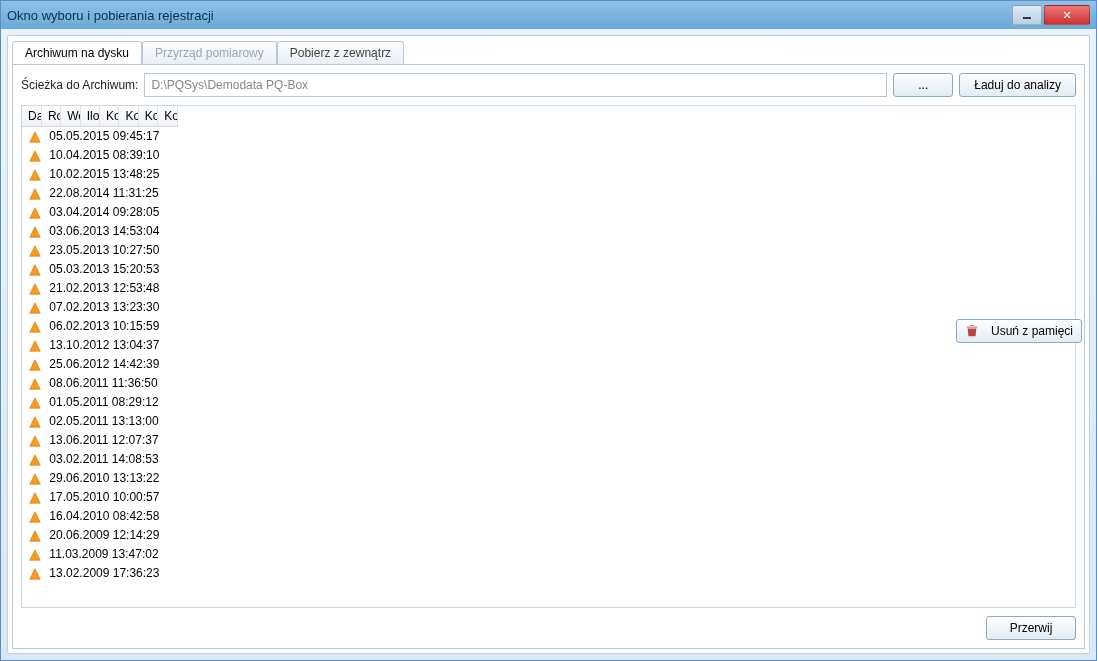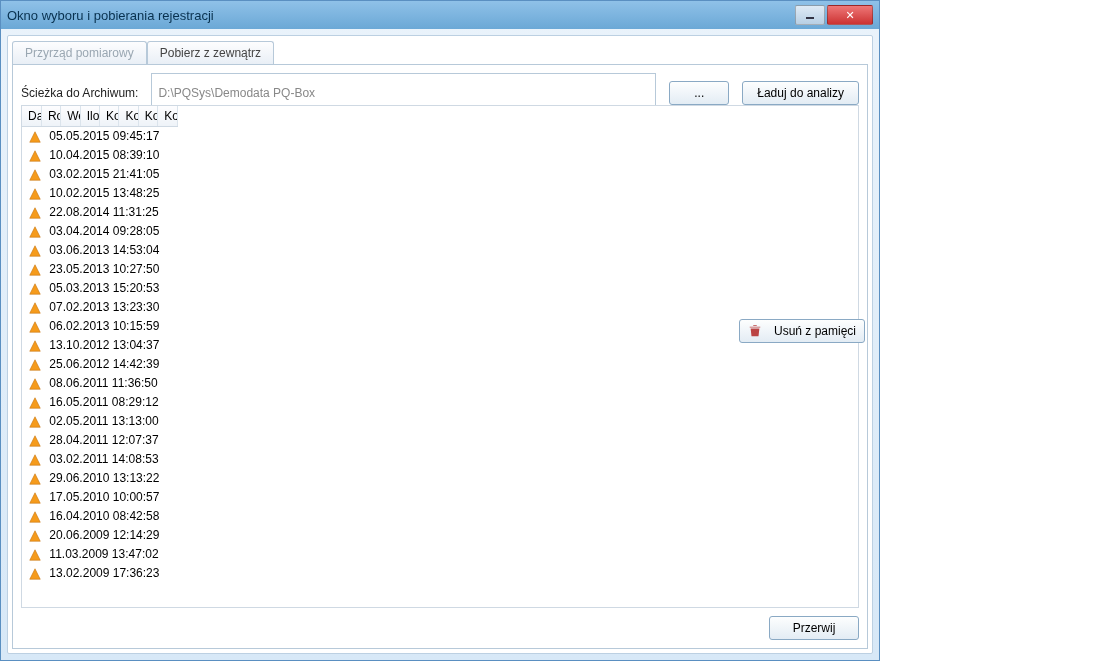--- a/index.html
+++ b/index.html
@@ -3,7 +3,7 @@
 <meta charset="utf-8">
 <style>
   html,body{margin:0;padding:0;font-family:"Segoe UI",Tahoma,sans-serif;font-size:12px;color:#000;background:#fff}
-  .window{width:880px;height:661px;background:linear-gradient(#eaf3fb,#d7e8f7);border:1px solid #5a8fc1;box-sizing:border-box;position:relative;overflow:hidden}
+  .window{width:1097px;height:661px;background:linear-gradient(#eaf3fb,#d7e8f7);border:1px solid #5a8fc1;box-sizing:border-box;position:relative;overflow:hidden}
   .titlebar{height:28px;background:linear-gradient(#8fc1e8,#6ba8d6);display:flex;align-items:center;padding:0 6px;color:#08314f;font-size:13px}
   .titlebar .spacer{flex:1}
   .winbtn{width:28px;height:18px;margin-left:2px;border:1px solid rgba(0,0,0,.25);border-radius:2px;display:flex;align-items:center;justify-content:center;font-size:11px;background:linear-gradient(#f3f7fb,#cfe0ef);color:#333}

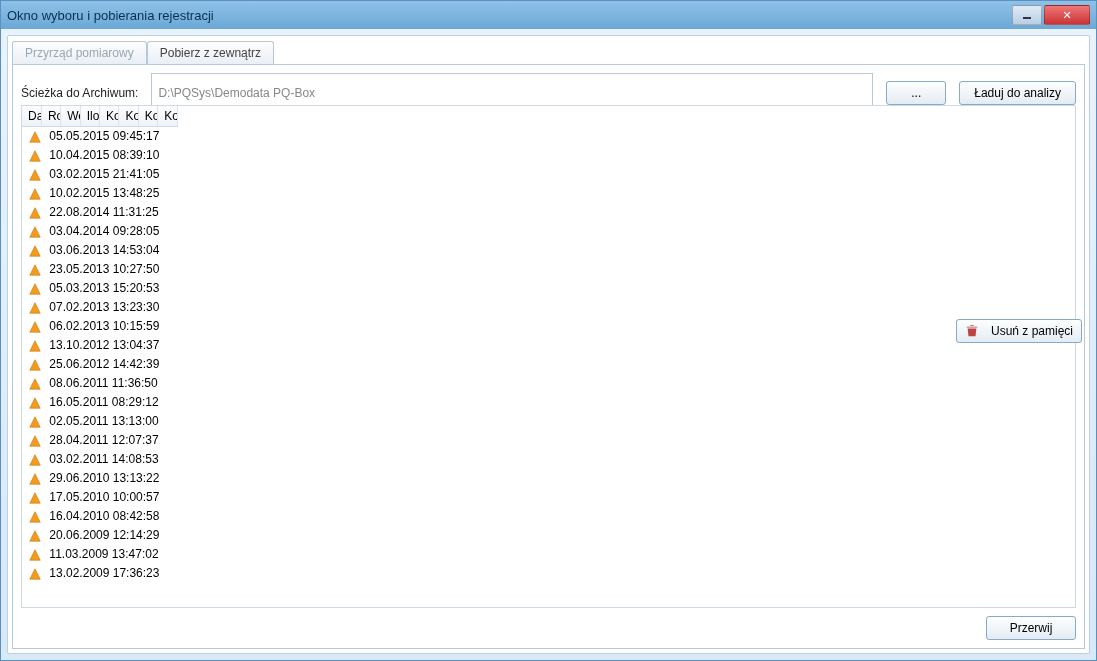--- a/index.html
+++ b/index.html
@@ -50,6 +50,7 @@
 
   <div class="body">
     <div class="tabs">
+      <div class="tab active">Archiwum na dysku</div>
       <div class="tab disabled">Przyrząd pomiarowy</div>
       <div class="tab">Pobierz z zewnątrz</div>
     </div>

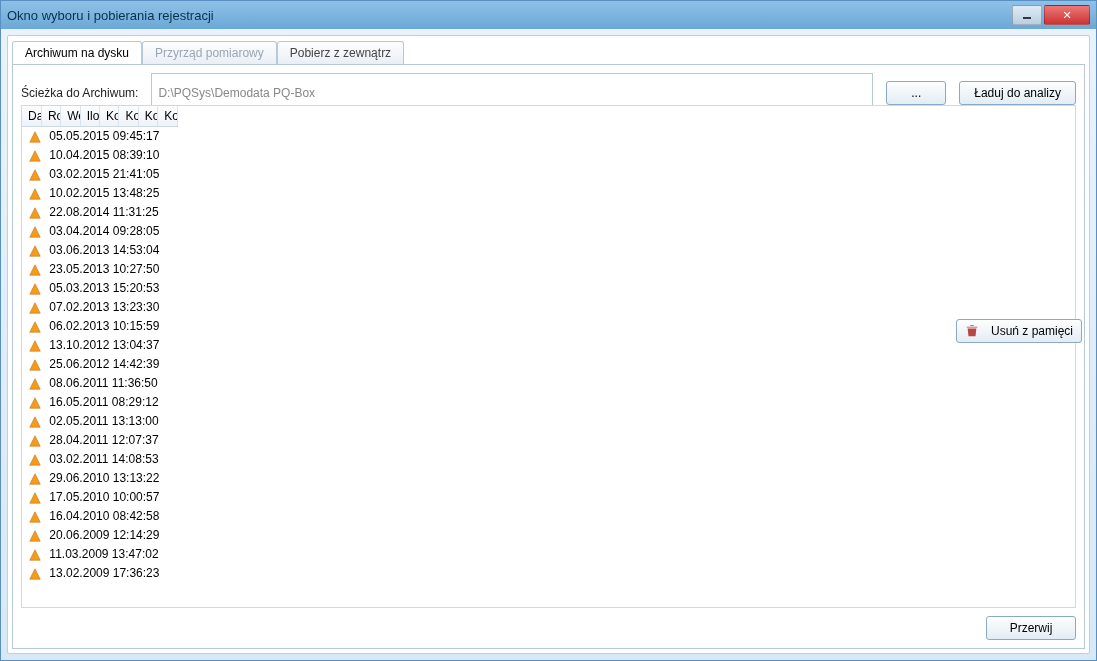--- a/index.html
+++ b/index.html
@@ -15,7 +15,7 @@
   .tab.active{background:#fff;color:#000;z-index:2}
   .tab.disabled{color:#9aa7b2}
   .tabpanel{border:1px solid #b7c9d9;margin:0 4px 4px 4px;background:#fff;position:absolute;left:0;right:0;top:28px;bottom:0}
-  .pathrow{display:flex;align-items:center;gap:13px;padding:8px 8px 6px 8px}
+  .pathrow{display:flex;align-items:center;gap:6px;padding:8px 8px 6px 8px}
   .pathlabel{color:#222;white-space:nowrap}
   .pathinput{flex:1;height:22px;border:1px solid #b7c9d9;background:#fff;color:#888;padding:8px 6px;font-family:inherit;font-size:12px}
   .btn{height:24px;border:1px solid #8aa9c4;background:linear-gradient(#fdfefe,#e3ecf4);border-radius:3px;padding:0 14px;font-family:inherit;font-size:12px;cursor:default}

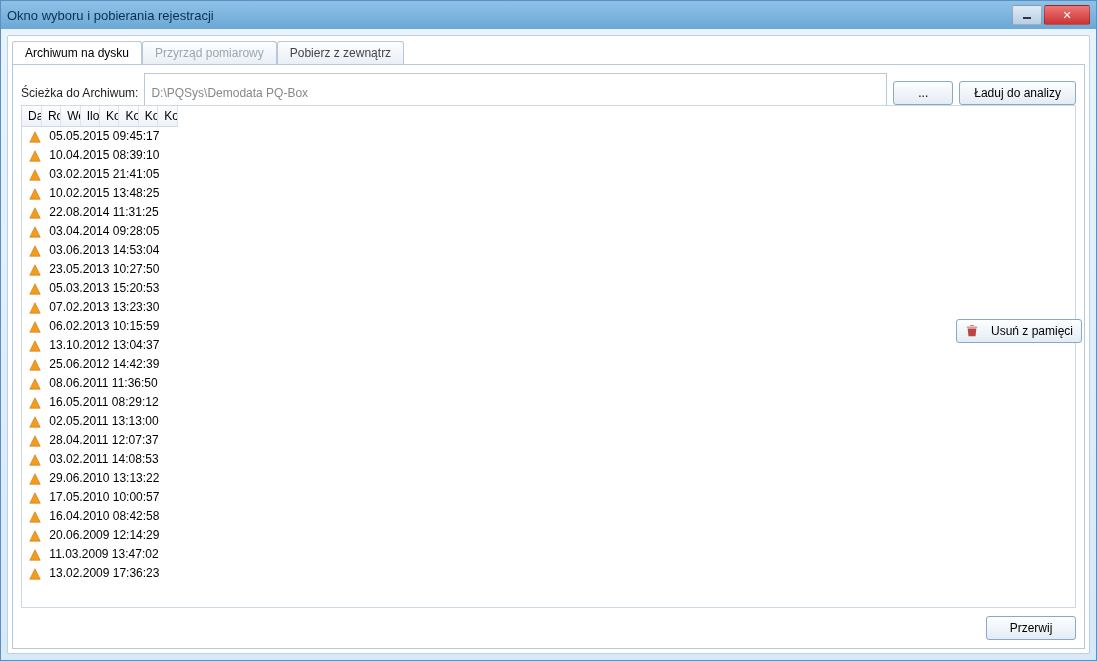--- a/index.html
+++ b/index.html
@@ -17,7 +17,7 @@
   .tabpanel{border:1px solid #b7c9d9;margin:0 4px 4px 4px;background:#fff;position:absolute;left:0;right:0;top:28px;bottom:0}
   .pathrow{display:flex;align-items:center;gap:6px;padding:8px 8px 6px 8px}
   .pathlabel{color:#222;white-space:nowrap}
-  .pathinput{flex:1;height:22px;border:1px solid #b7c9d9;background:#fff;color:#888;padding:8px 6px;font-family:inherit;font-size:12px}
+  .pathinput{flex:1;height:22px;border:1px solid #b7c9d9;background:#fff;color:#888;padding:0 6px;font-family:inherit;font-size:12px}
   .btn{height:24px;border:1px solid #8aa9c4;background:linear-gradient(#fdfefe,#e3ecf4);border-radius:3px;padding:0 14px;font-family:inherit;font-size:12px;cursor:default}
   .btn.browse{width:60px}
   .tablewrap{position:absolute;left:8px;right:8px;top:40px;bottom:40px;border:1px solid #cfd9e3;overflow:hidden;background:#fff}

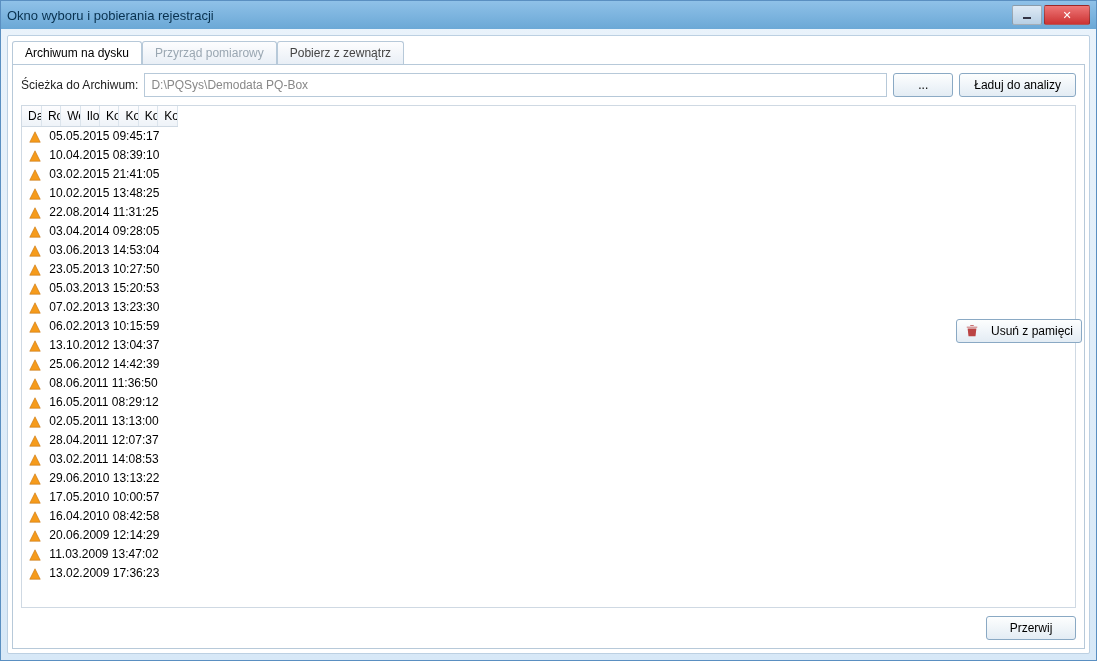--- a/index.html
+++ b/index.html
@@ -103,12 +103,6 @@
               <tr>
                 <td style="width:155px"><span class="iconcell"><svg class="fileicon" viewBox="0 0 16 16">
                       <polygon points="8,2 14,14 2,14" fill="#f59b1c" stroke="#c06a00" stroke-width="0.6"></polygon>
-                    </svg></span> <span>03.02.2015 21:41:05</span></td>
-                <td>transient FFT</td>
-              </tr>
-              <tr>
-                <td style="width:155px"><span class="iconcell"><svg class="fileicon" viewBox="0 0 16 16">
-                      <polygon points="8,2 14,14 2,14" fill="#f59b1c" stroke="#c06a00" stroke-width="0.6"></polygon>
                     </svg></span> <span>10.02.2015 13:48:25</span></td>
                 <td>EMPTY</td>
               </tr>

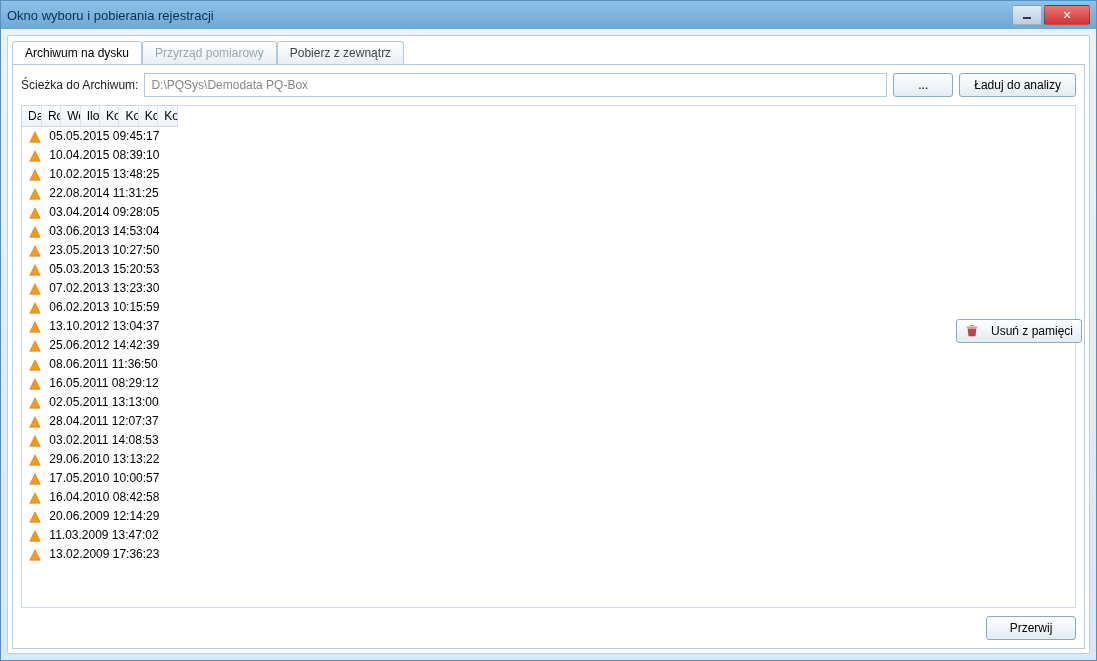--- a/index.html
+++ b/index.html
@@ -139,6 +139,12 @@
               <tr>
                 <td style="width:155px"><span class="iconcell"><svg class="fileicon" viewBox="0 0 16 16">
                       <polygon points="8,2 14,14 2,14" fill="#f59b1c" stroke="#c06a00" stroke-width="0.6"></polygon>
+                    </svg></span> <span>21.02.2013 12:53:48</span></td>
+                <td>-</td>
+              </tr>
+              <tr>
+                <td style="width:155px"><span class="iconcell"><svg class="fileicon" viewBox="0 0 16 16">
+                      <polygon points="8,2 14,14 2,14" fill="#f59b1c" stroke="#c06a00" stroke-width="0.6"></polygon>
                     </svg></span> <span>07.02.2013 13:23:30</span></td>
                 <td>-</td>
               </tr>

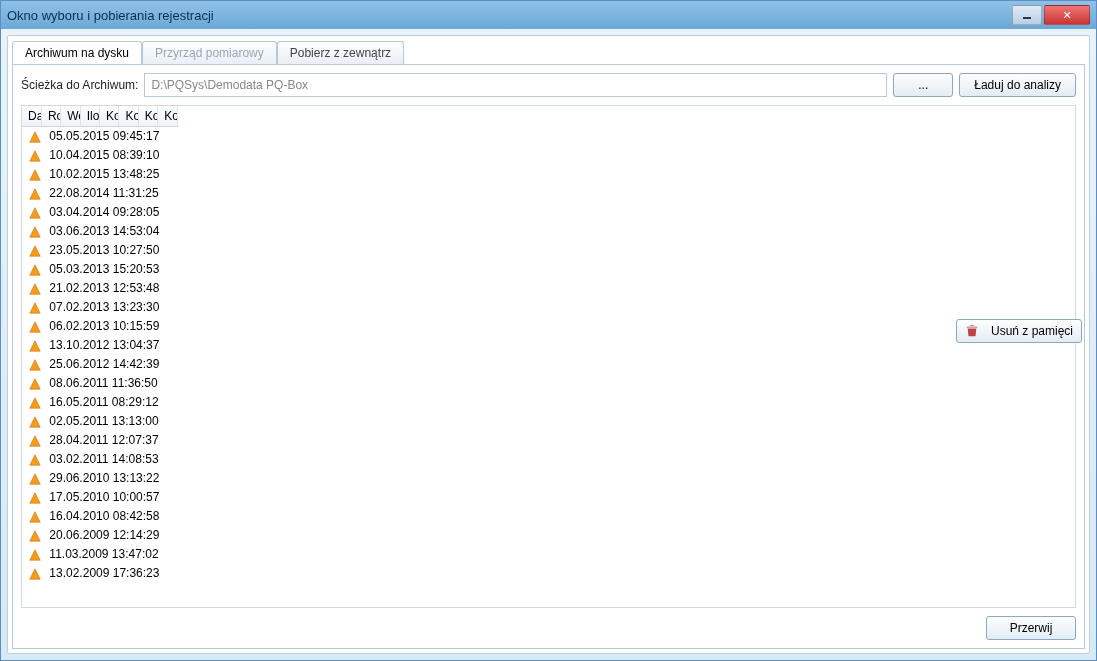--- a/index.html
+++ b/index.html
@@ -175,7 +175,7 @@
               <tr>
                 <td style="width:155px"><span class="iconcell"><svg class="fileicon" viewBox="0 0 16 16">
                       <polygon points="8,2 14,14 2,14" fill="#f59b1c" stroke="#c06a00" stroke-width="0.6"></polygon>
-                    </svg></span> <span>16.05.2011 08:29:12</span></td>
+                    </svg></span> <span>01.05.2011 08:29:12</span></td>
                 <td></td>
               </tr>
               <tr>

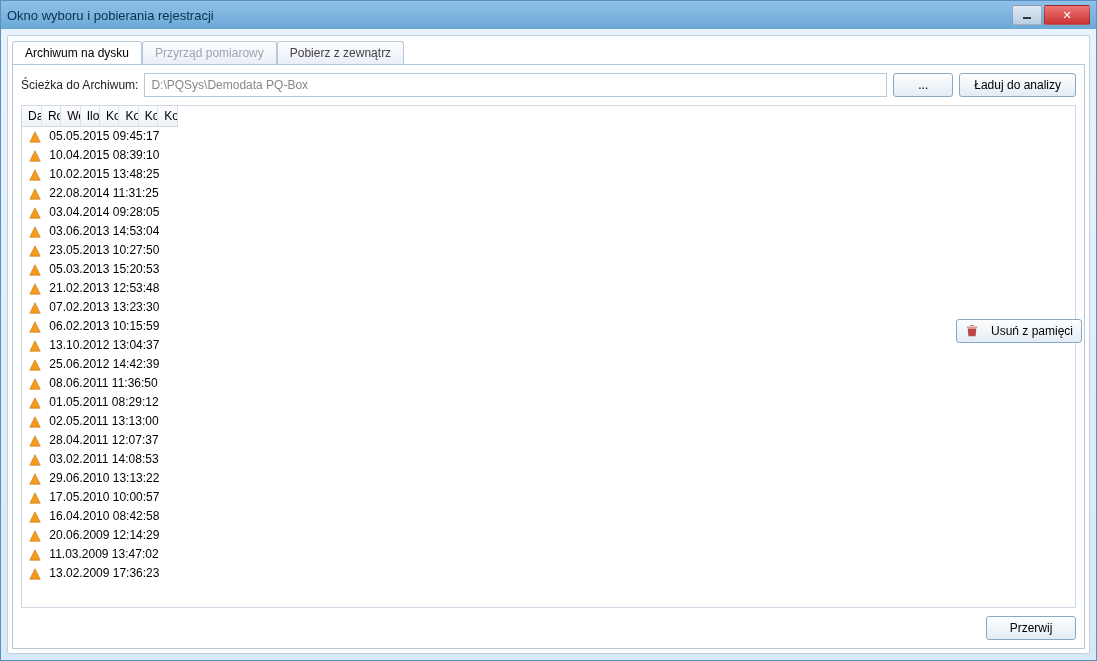--- a/index.html
+++ b/index.html
@@ -187,7 +187,7 @@
               <tr>
                 <td style="width:155px"><span class="iconcell"><svg class="fileicon" viewBox="0 0 16 16">
                       <polygon points="8,2 14,14 2,14" fill="#f59b1c" stroke="#c06a00" stroke-width="0.6"></polygon>
-                    </svg></span> <span>28.04.2011 12:07:37</span></td>
+                    </svg></span> <span>13.06.2011 12:07:37</span></td>
                 <td></td>
               </tr>
               <tr>

